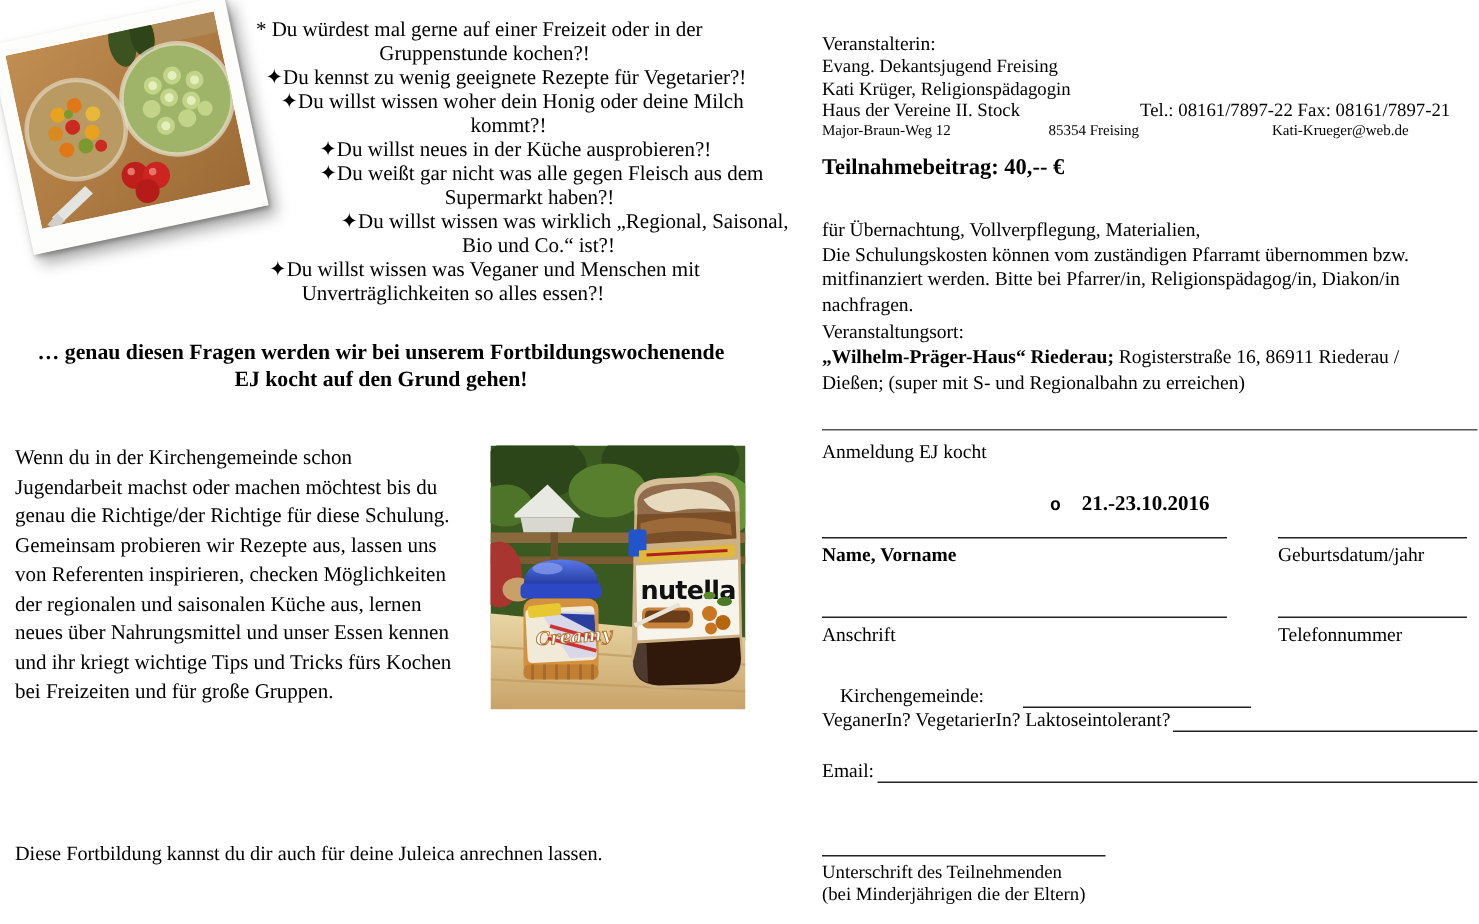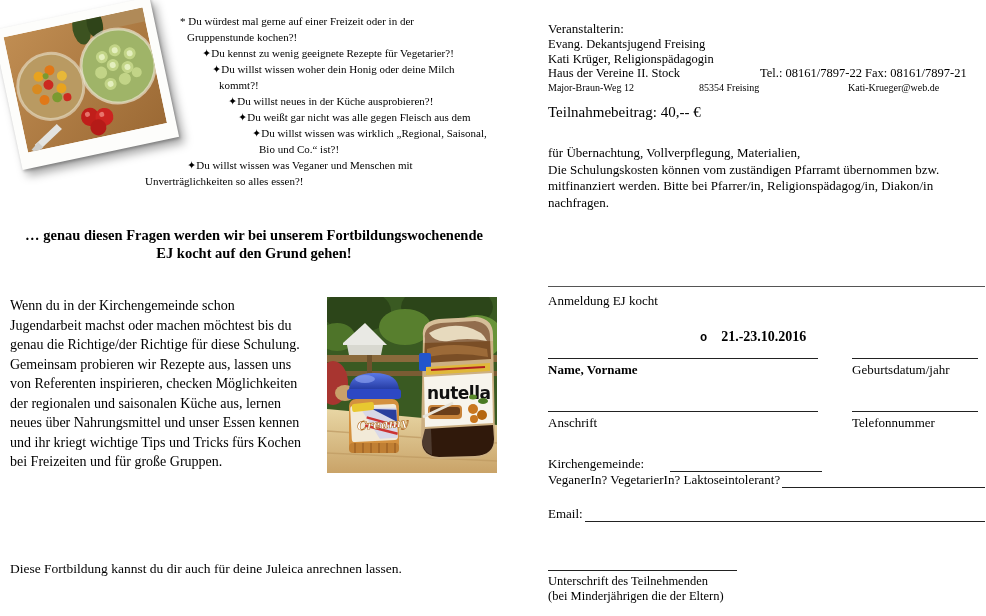--- a/index.html
+++ b/index.html
@@ -11,8 +11,8 @@
             background:#fdfdfb;padding:9px 9px 16px 9px;
             box-shadow:4px 7px 10px rgba(0,0,0,.35), 1px 2px 3px rgba(0,0,0,.25);
             transform:rotate(-12deg);}
-  .bullets{position:absolute;left:145px;top:13px;width:364px;
-           font-size:11px;line-height:16px;}
+  .bullets{position:absolute;left:120px;top:13px;width:364px;
+           font-size:14px;line-height:16px;text-align:center;}
   .bl{white-space:nowrap;font-family:"Liberation Serif","DejaVu Sans",serif;}
   .bl0{padding-left:35px;}  .bl1{padding-left:42px;}  .bl2{padding-left:57px;}
   .bl3{padding-left:67px;}  .bl4{padding-left:74px;}  .bl5{padding-left:83px;}

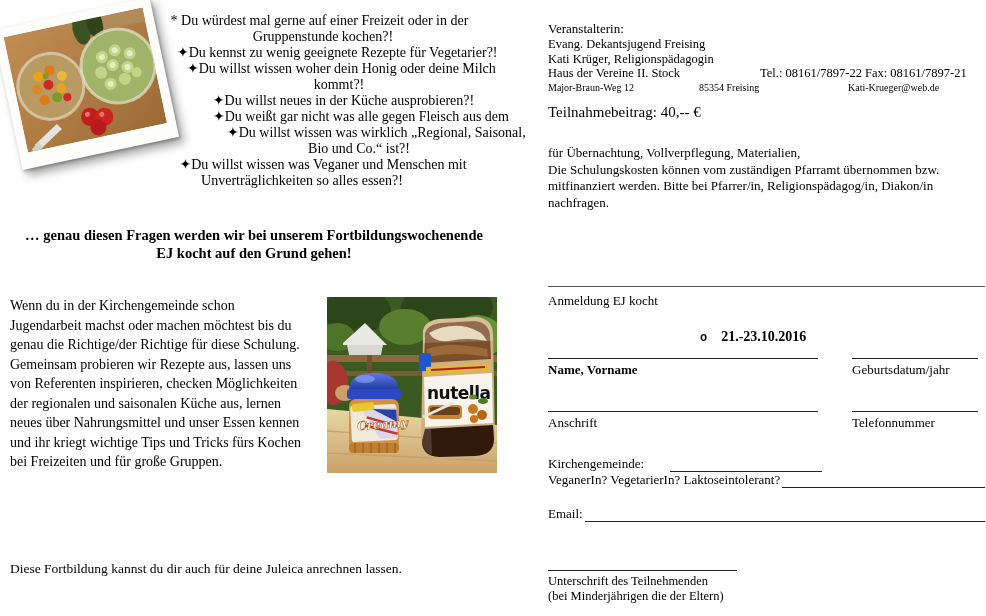--- a/index.html
+++ b/index.html
@@ -35,7 +35,7 @@
   .org-grid2{display:grid;grid-template-columns:212px auto;font-size:12.5px;line-height:14.5px;}
   .org-grid3{display:grid;grid-template-columns:107px 105px auto;font-size:10px;line-height:14.5px;gap:44px;}
   .fee{position:absolute;left:0;top:104px;width:437px;}
-  .fee-title{font-weight:normal;font-size:15px;margin-bottom:3px;}
+  .fee-title{font-weight:bold;font-size:15px;margin-bottom:3px;}
   .fee-body{font-size:13px;line-height:16.5px;white-space:pre-line;margin-top:24px;}
   .venue{position:absolute;left:0;top:212px;width:437px;font-size:13px;line-height:17px;}
   .divider{position:absolute;left:0;top:286px;width:437px;border-top:1px solid #555;}

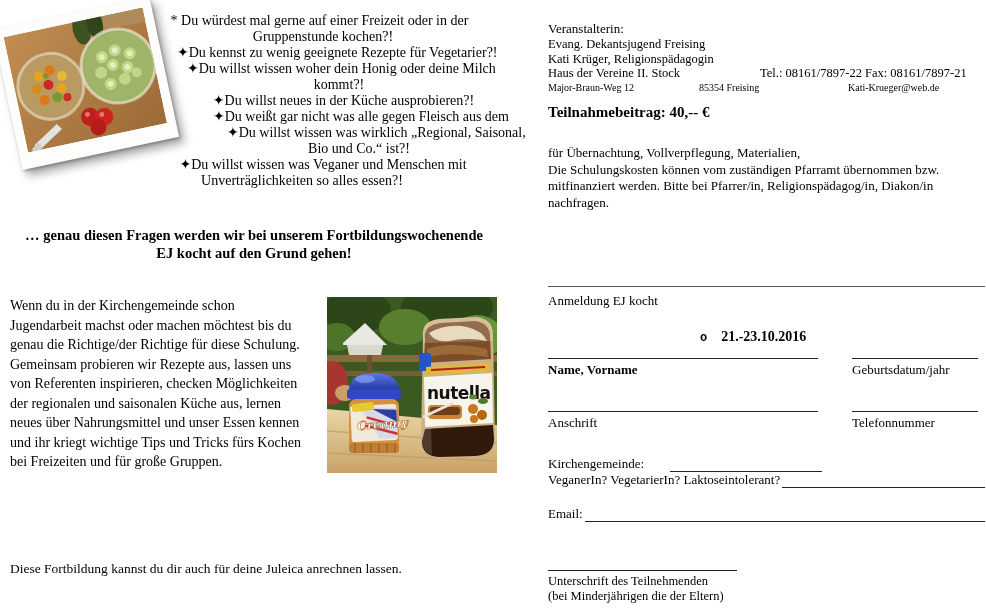--- a/index.html
+++ b/index.html
@@ -135,6 +135,7 @@
     <div class="bl bl4">kommt?!</div>
     <div class="bl bl5">✦Du willst neues in der Küche ausprobieren?!</div>
     <div class="bl bl6">✦Du weißt gar nicht was alle gegen Fleisch aus dem</div>
+    <div class="bl bl7">Supermarkt haben?!</div>
     <div class="bl bl8">✦Du willst wissen was wirklich „Regional, Saisonal,</div>
     <div class="bl bl9">Bio und Co.“ ist?!</div>
     <div class="bl bl11">✦Du willst wissen was Veganer und Menschen mit</div>

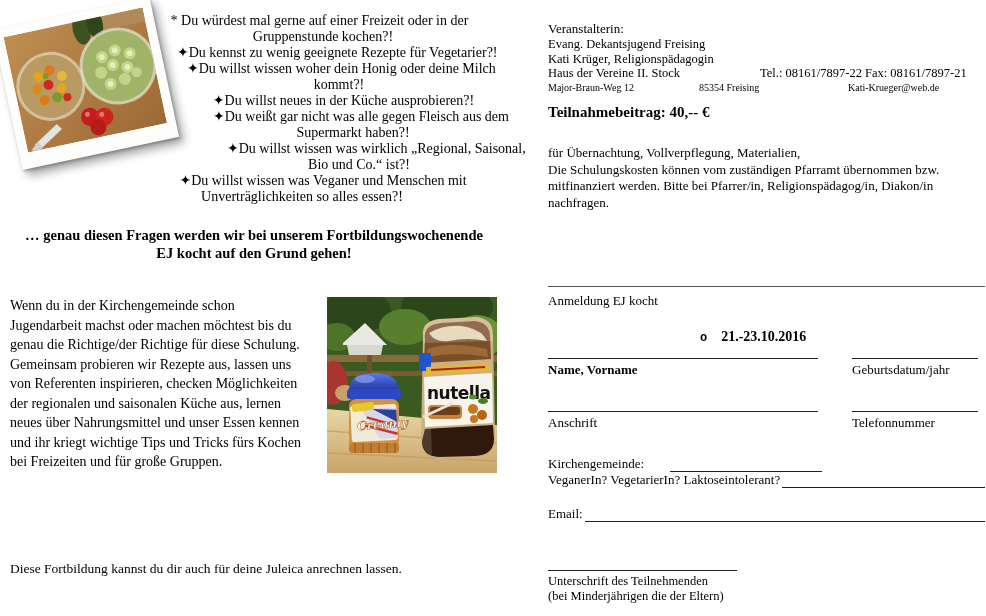--- a/index.html
+++ b/index.html
@@ -281,6 +281,11 @@
 nachfragen.</div>
     </div>
 
+    <div class="venue">
+      <div>Veranstaltungsort:</div>
+      <div><b>„Wilhelm-Präger-Haus“ Riederau;</b><span> Rogisterstraße 16, 86911 Riederau /</span></div>
+      <div>Dießen; (super mit S- und Regionalbahn zu erreichen)</div>
+    </div>
 
     <div class="divider"></div>
 

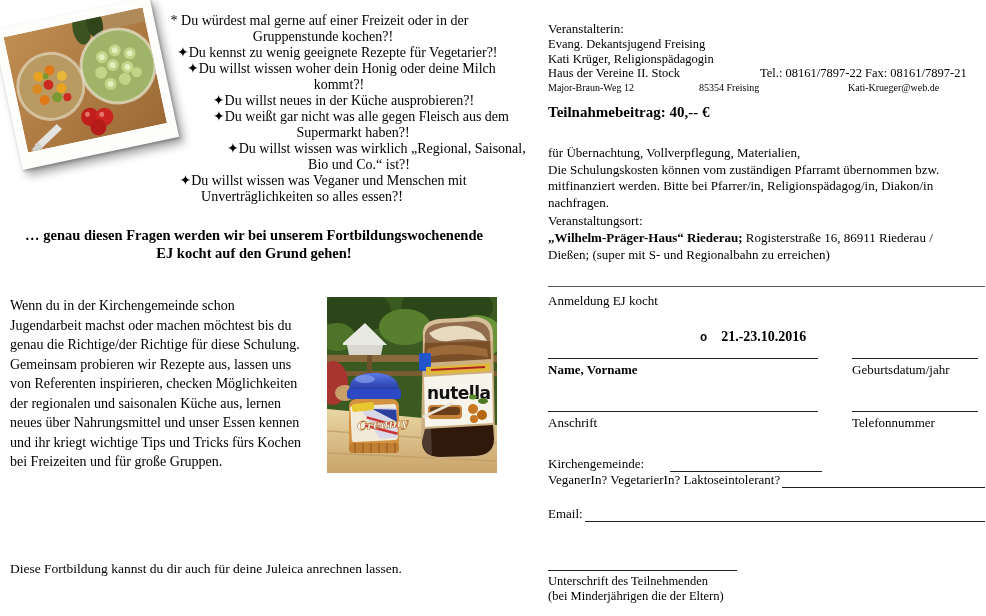--- a/index.html
+++ b/index.html
@@ -53,7 +53,7 @@
   .lab-name{left:0;top:362px;font-weight:bold;}   .lab-birth{left:304px;top:362px;}
   .lab-addr{left:0;top:415px;}   .lab-phone{left:304px;top:415px;}
   .flexrow{position:absolute;display:flex;align-items:flex-end;height:17px;font-size:13px;}
-  .row-parish{left:0;top:455px;width:274px;gap:24px;}
+  .row-parish{left:12px;top:455px;width:274px;gap:24px;}
   .row-diet{left:0;top:471px;width:437px;}
   .row-email{left:0;top:505px;width:437px;}
   .flexrow .uline{flex:1;border-bottom:1px solid #222;height:15px;margin-left:2px;}

